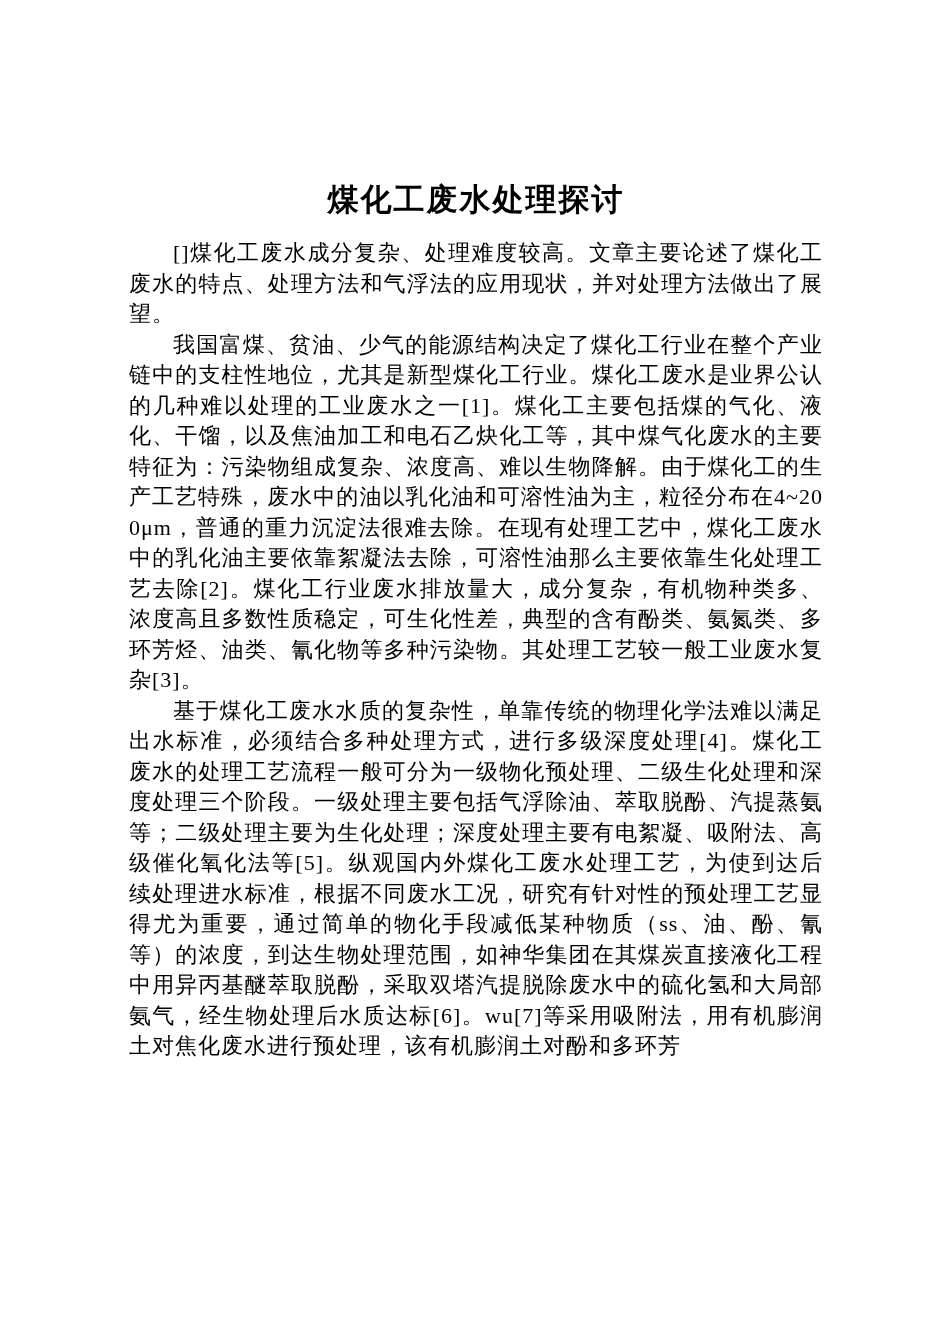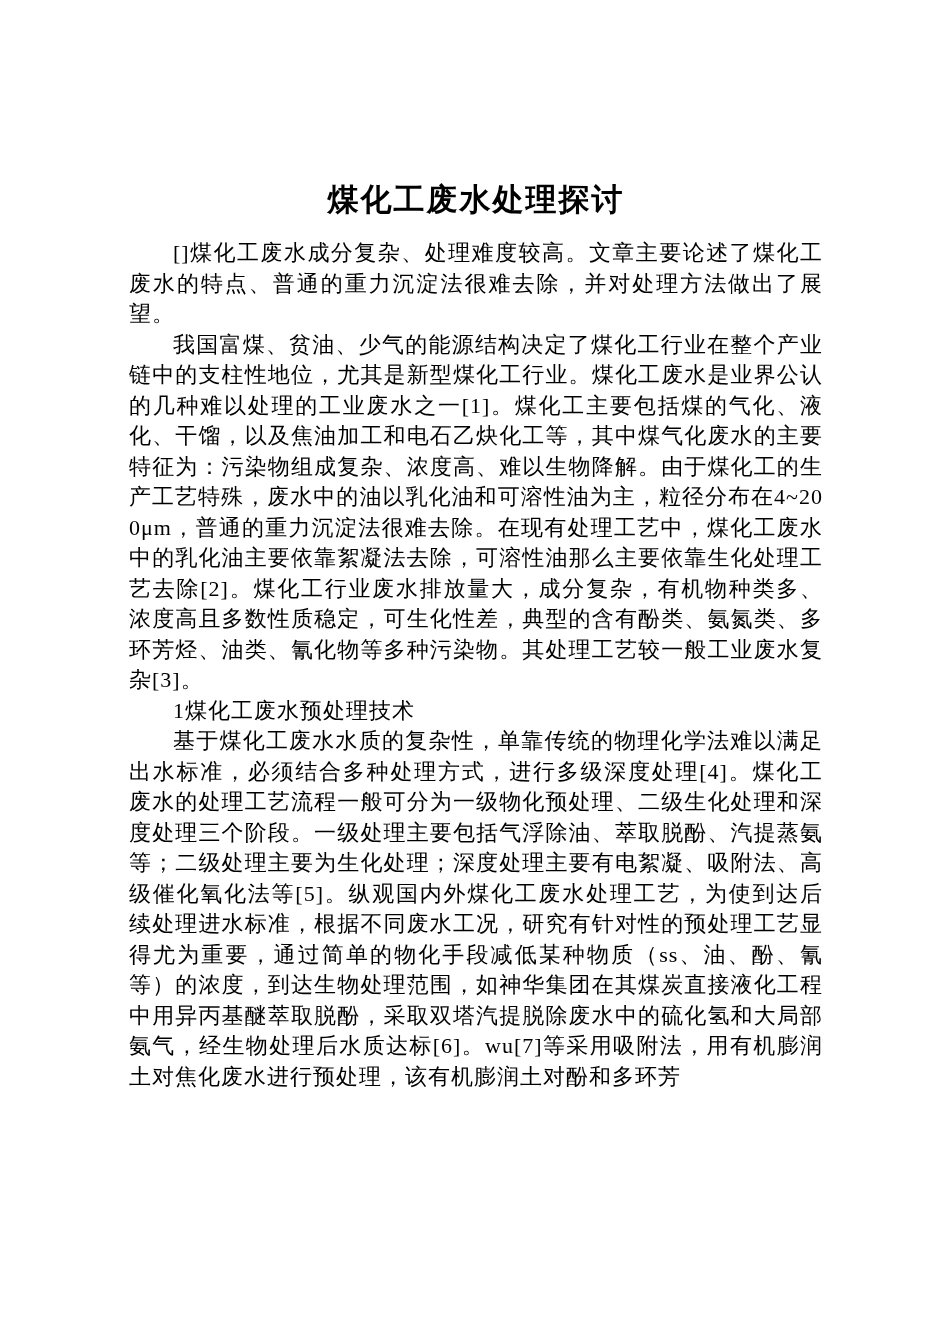--- a/index.html
+++ b/index.html
@@ -59,7 +59,7 @@
 <div class="page">
   <div class="content">
     <h1 class="title">煤化工废水处理探讨</h1>
-    <p class="para">[]煤化工废水成分复杂、处理难度较高。文章主要论述了煤化工废水的特点、普通的重力沉淀法很难去除，并对处理方法做出了展望。</p>
+    <p class="para">[]煤化工废水成分复杂、处理难度较高。文章主要论述了煤化工废水的特点、处理方法和气浮法的应用现状，并对处理方法做出了展望。</p>
     <p class="para">我国富煤、贫油、少气的能源结构决定了煤化工行业在整个产业链中的支柱性地位，尤其是新型煤化工行业。煤化工废水是业界公认的几种难以处理的工业废水之一[1]。煤化工主要包括煤的气化、液化、干馏，以及焦油加工和电石乙炔化工等，其中煤气化废水的主要特征为：污染物组成复杂、浓度高、难以生物降解。由于煤化工的生产工艺特殊，废水中的油以乳化油和可溶性油为主，粒径分布在4~200μm，普通的重力沉淀法很难去除。在现有处理工艺中，煤化工废水中的乳化油主要依靠絮凝法去除，可溶性油那么主要依靠生化处理工艺去除[2]。煤化工行业废水排放量大，成分复杂，有机物种类多、浓度高且多数性质稳定，可生化性差，典型的含有酚类、氨氮类、多环芳烃、油类、氰化物等多种污染物。其处理工艺较一般工业废水复杂[3]。</p>
     <p class="para">1煤化工废水预处理技术</p>
     <p class="para">基于煤化工废水水质的复杂性，单靠传统的物理化学法难以满足出水标准，必须结合多种处理方式，进行多级深度处理[4]。煤化工废水的处理工艺流程一般可分为一级物化预处理、二级生化处理和深度处理三个阶段。一级处理主要包括气浮除油、萃取脱酚、汽提蒸氨等；二级处理主要为生化处理；深度处理主要有电絮凝、吸附法、高级催化氧化法等[5]。纵观国内外煤化工废水处理工艺，为使到达后续处理进水标准，根据不同废水工况，研究有针对性的预处理工艺显得尤为重要，通过简单的物化手段减低某种物质（ss、油、酚、氰等）的浓度，到达生物处理范围，如神华集团在其煤炭直接液化工程中用异丙基醚萃取脱酚，采取双塔汽提脱除废水中的硫化氢和大局部氨气，经生物处理后水质达标[6]。wu[7]等采用吸附法，用有机膨润土对焦化废水进行预处理，该有机膨润土对酚和多环芳</p>

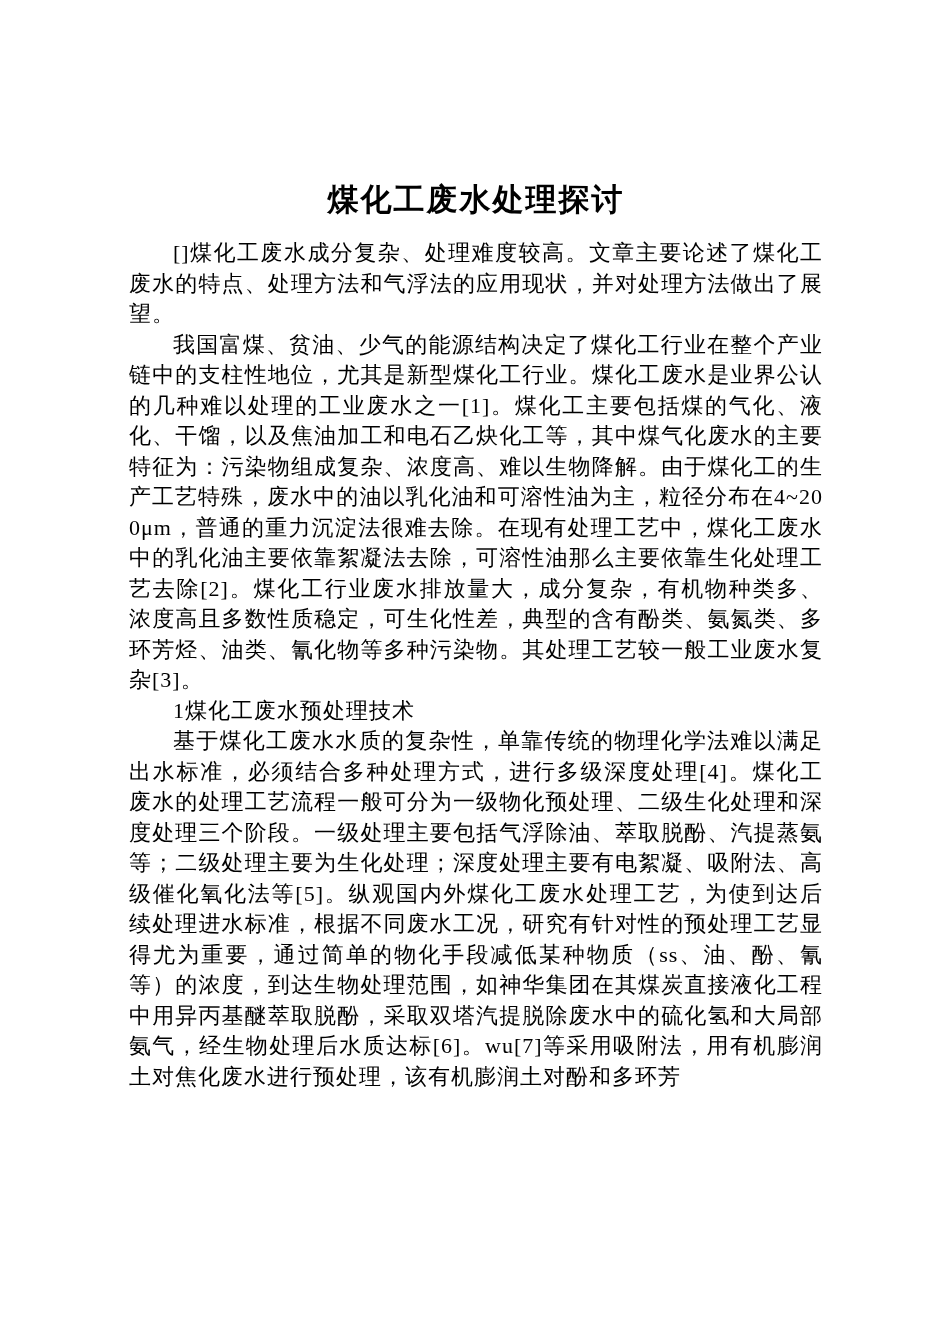--- a/index.html
+++ b/index.html
@@ -61,7 +61,6 @@
     <h1 class="title">煤化工废水处理探讨</h1>
     <p class="para">[]煤化工废水成分复杂、处理难度较高。文章主要论述了煤化工废水的特点、处理方法和气浮法的应用现状，并对处理方法做出了展望。</p>
     <p class="para">我国富煤、贫油、少气的能源结构决定了煤化工行业在整个产业链中的支柱性地位，尤其是新型煤化工行业。煤化工废水是业界公认的几种难以处理的工业废水之一[1]。煤化工主要包括煤的气化、液化、干馏，以及焦油加工和电石乙炔化工等，其中煤气化废水的主要特征为：污染物组成复杂、浓度高、难以生物降解。由于煤化工的生产工艺特殊，废水中的油以乳化油和可溶性油为主，粒径分布在4~200μm，普通的重力沉淀法很难去除。在现有处理工艺中，煤化工废水中的乳化油主要依靠絮凝法去除，可溶性油那么主要依靠生化处理工艺去除[2]。煤化工行业废水排放量大，成分复杂，有机物种类多、浓度高且多数性质稳定，可生化性差，典型的含有酚类、氨氮类、多环芳烃、油类、氰化物等多种污染物。其处理工艺较一般工业废水复杂[3]。</p>
-    <p class="para">1煤化工废水预处理技术</p>
     <p class="para">基于煤化工废水水质的复杂性，单靠传统的物理化学法难以满足出水标准，必须结合多种处理方式，进行多级深度处理[4]。煤化工废水的处理工艺流程一般可分为一级物化预处理、二级生化处理和深度处理三个阶段。一级处理主要包括气浮除油、萃取脱酚、汽提蒸氨等；二级处理主要为生化处理；深度处理主要有电絮凝、吸附法、高级催化氧化法等[5]。纵观国内外煤化工废水处理工艺，为使到达后续处理进水标准，根据不同废水工况，研究有针对性的预处理工艺显得尤为重要，通过简单的物化手段减低某种物质（ss、油、酚、氰等）的浓度，到达生物处理范围，如神华集团在其煤炭直接液化工程中用异丙基醚萃取脱酚，采取双塔汽提脱除废水中的硫化氢和大局部氨气，经生物处理后水质达标[6]。wu[7]等采用吸附法，用有机膨润土对焦化废水进行预处理，该有机膨润土对酚和多环芳</p>
   </div>
   <div class="footer">

